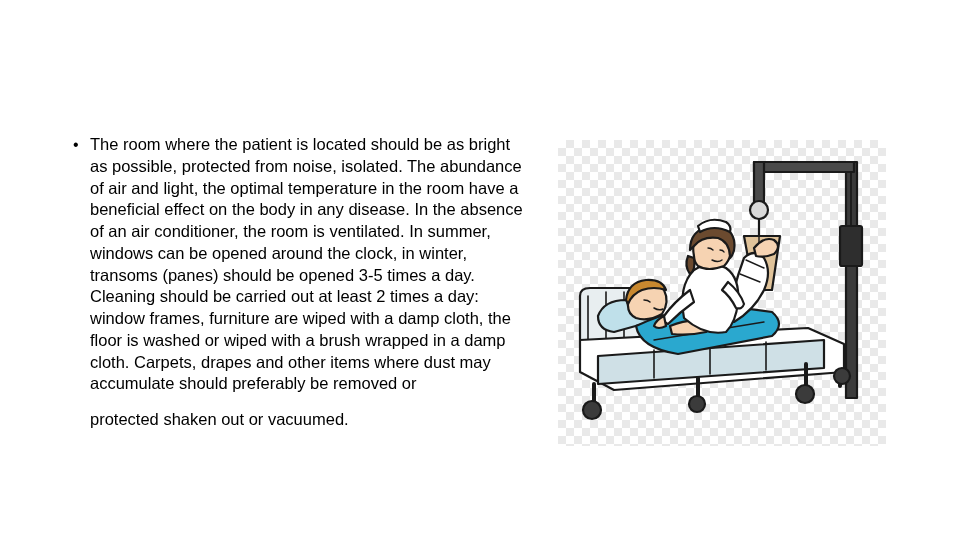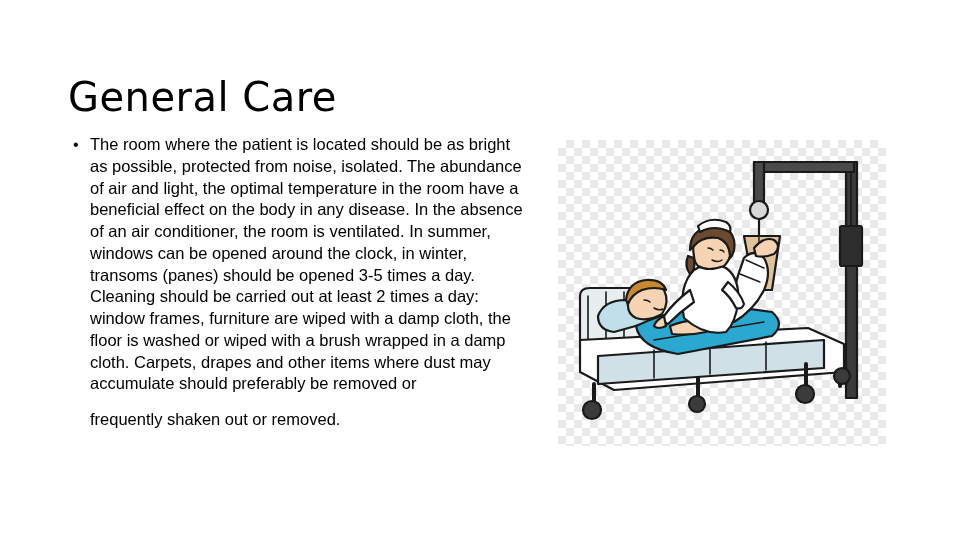--- a/index.html
+++ b/index.html
@@ -90,7 +90,6 @@
 
 <div class="slide">
 
-  <h1 class="slide-title">General Care</h1>
 
   <div class="body-block">
     <ul class="bullets">

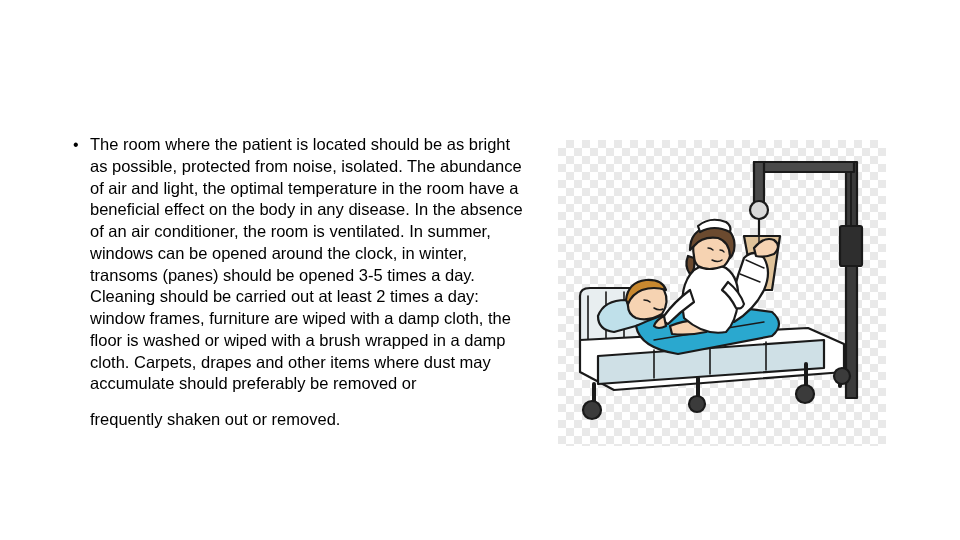--- a/index.html
+++ b/index.html
@@ -98,7 +98,7 @@
         <span class="txt">The room where the patient is located should be as bright as possible, protected from noise, isolated. The abundance of air and light, the optimal temperature in the room have a beneficial effect on the body in any disease. In the absence of an air conditioner, the room is ventilated. In summer, windows can be opened around the clock, in winter, transoms (panes) should be opened 3-5 times a day. Cleaning should be carried out at least 2 times a day: window frames, furniture are wiped with a damp cloth, the floor is washed or wiped with a brush wrapped in a damp cloth. Carpets, drapes and other items where dust may accumulate should preferably be removed or</span>
       </li>
     </ul>
-    <div class="tail-line">frequently shaken out or removed.</div>
+    <div class="tail-line">protected shaken out or vacuumed.</div>
   </div>
 
   <div class="illus">

